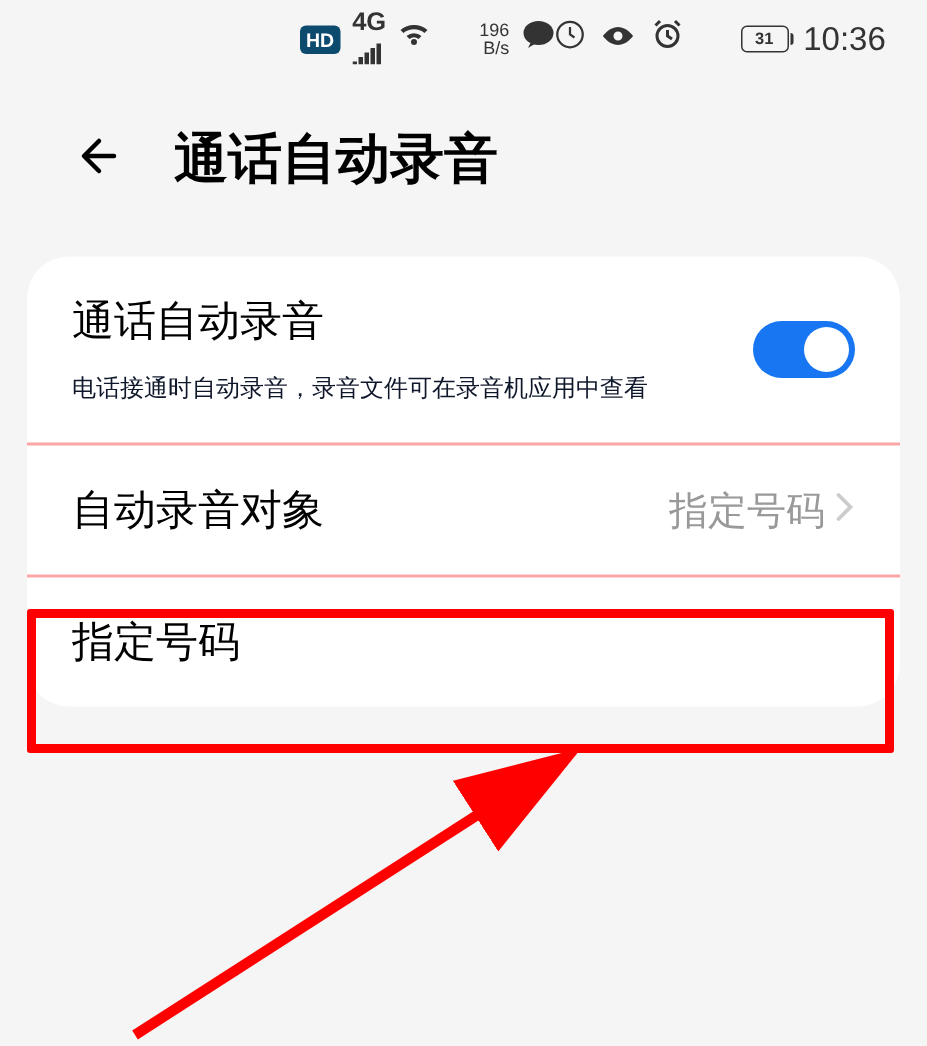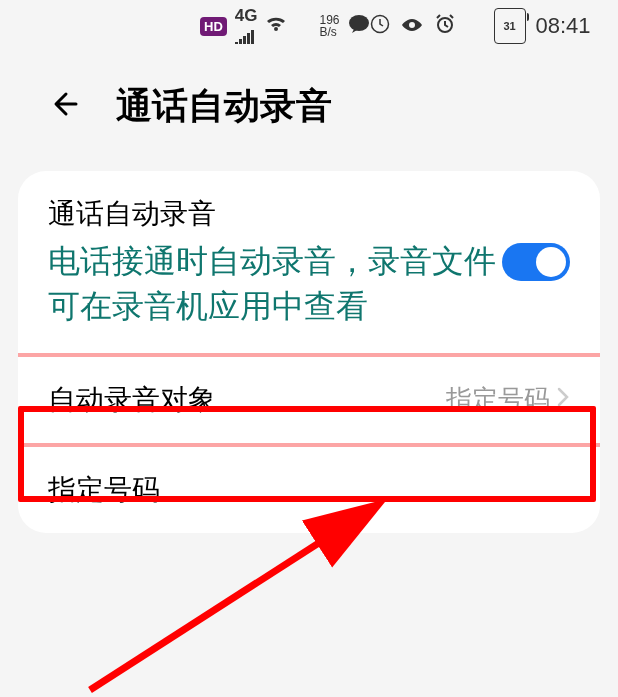--- a/index.html
+++ b/index.html
@@ -35,7 +35,7 @@
       gap: 10px;
     }
     .hd-badge {
-      background: #701a75;
+      background: #0c4a6e;
       color: white;
       font-size: 13px;
       font-weight: bold;

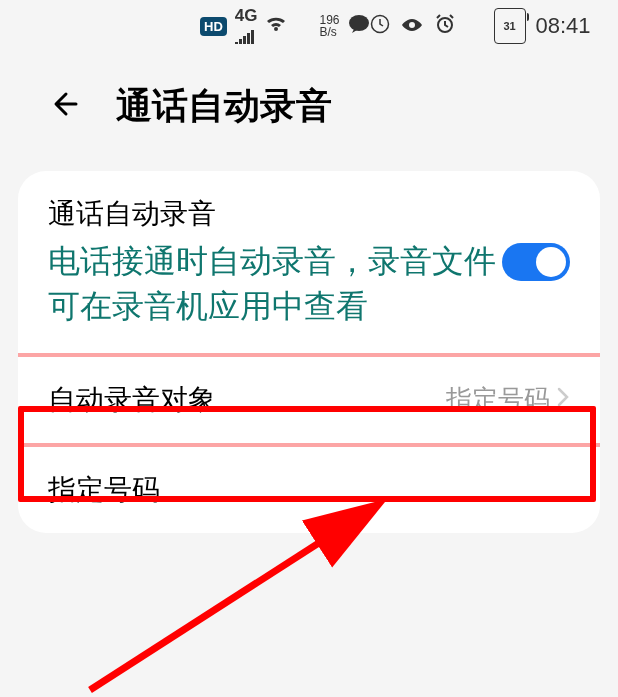--- a/index.html
+++ b/index.html
@@ -49,7 +49,7 @@
     .net-speed {
       font-size: 12px;
       line-height: 1;
-      text-align: left;
+      text-align: right;
       margin-left: 24px;
     }
     .time {

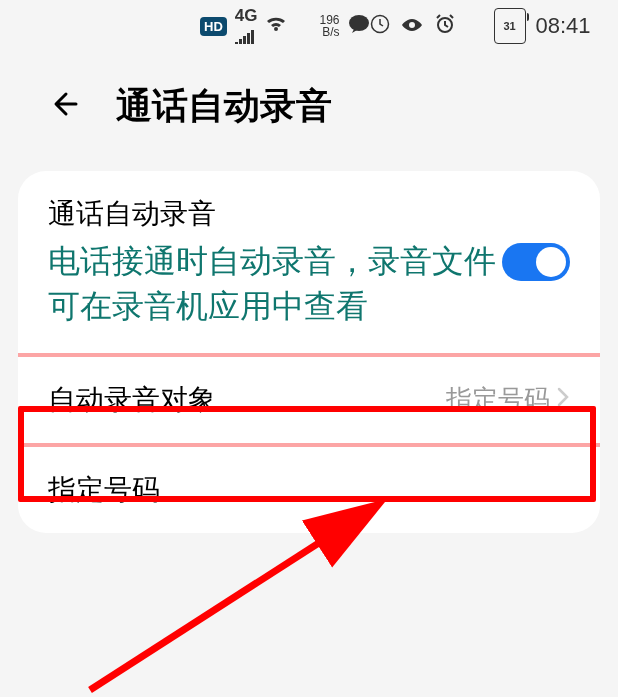--- a/index.html
+++ b/index.html
@@ -63,7 +63,7 @@
     }
     .battery {
       width: 32px;
-      height: 36px;
+      height: 18px;
       border: 1.5px solid #333;
       border-radius: 4px;
       position: relative;

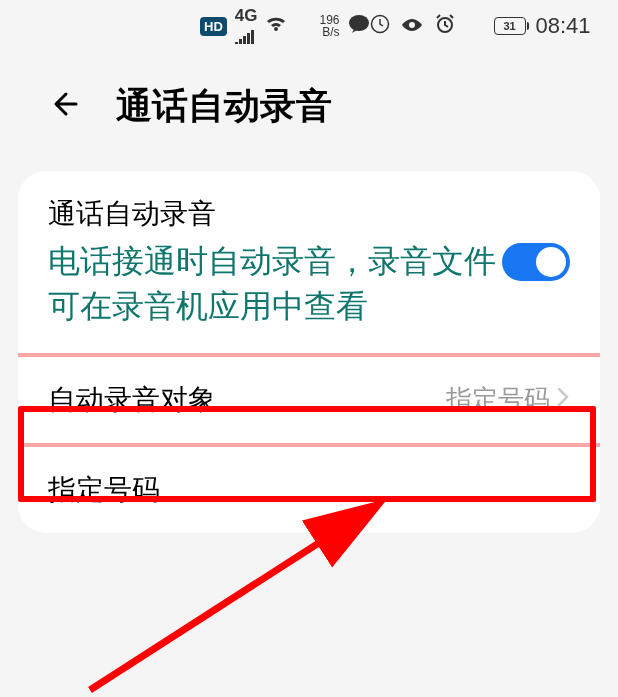--- a/index.html
+++ b/index.html
@@ -229,7 +229,7 @@
           <span>31</span>
         </span>
     </span>
-    <span class="time">08:41</span>
+    <span class="time">10:36</span>
   </div>
 </div>
 

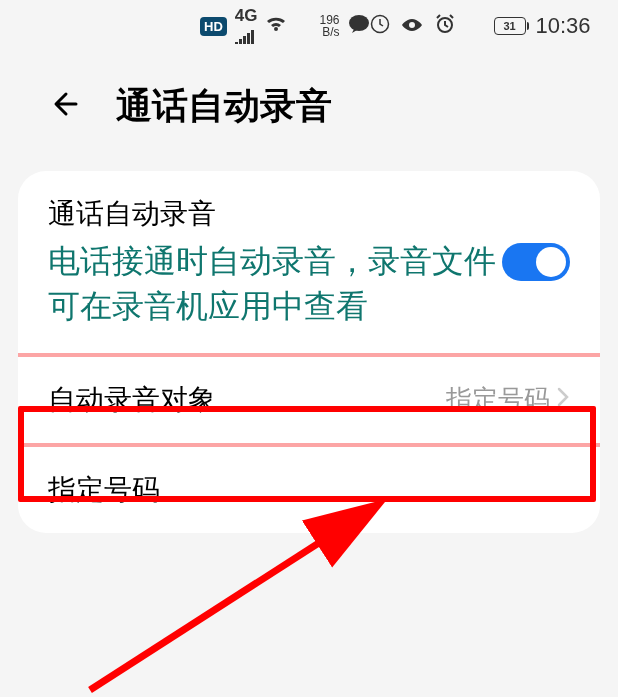--- a/index.html
+++ b/index.html
@@ -126,9 +126,9 @@
       color: #000;
     }
     .row-desc {
-      font-size: 32px;
-      color: #0f766e;
-      margin-top: 6px;
+      font-size: 16px;
+      color: #0f172a;
+      margin-top: 16px;
       line-height: 1.4;
     }
     .row-value {

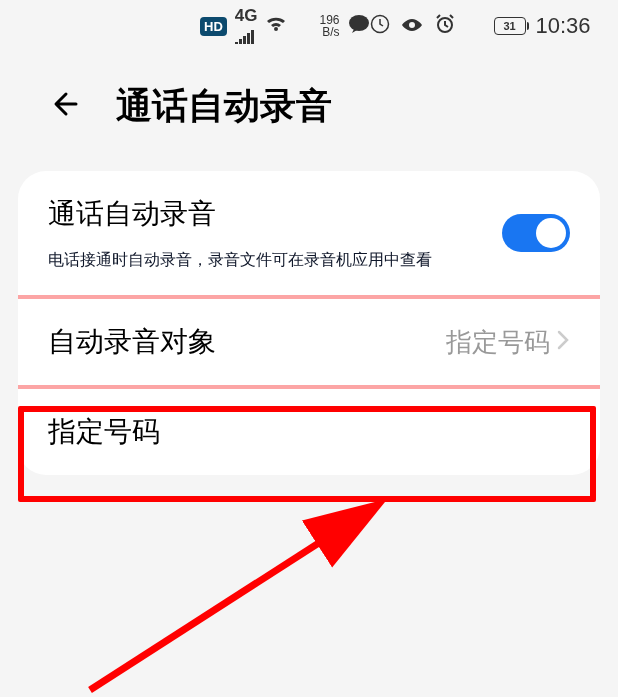--- a/index.html
+++ b/index.html
@@ -115,7 +115,7 @@
       position: relative;
     }
     .row-border {
-      border-top: 4px solid #fca5a5;
+      border-top: 2px solid #fca5a5;
     }
     .row-content {
       flex: 1;

